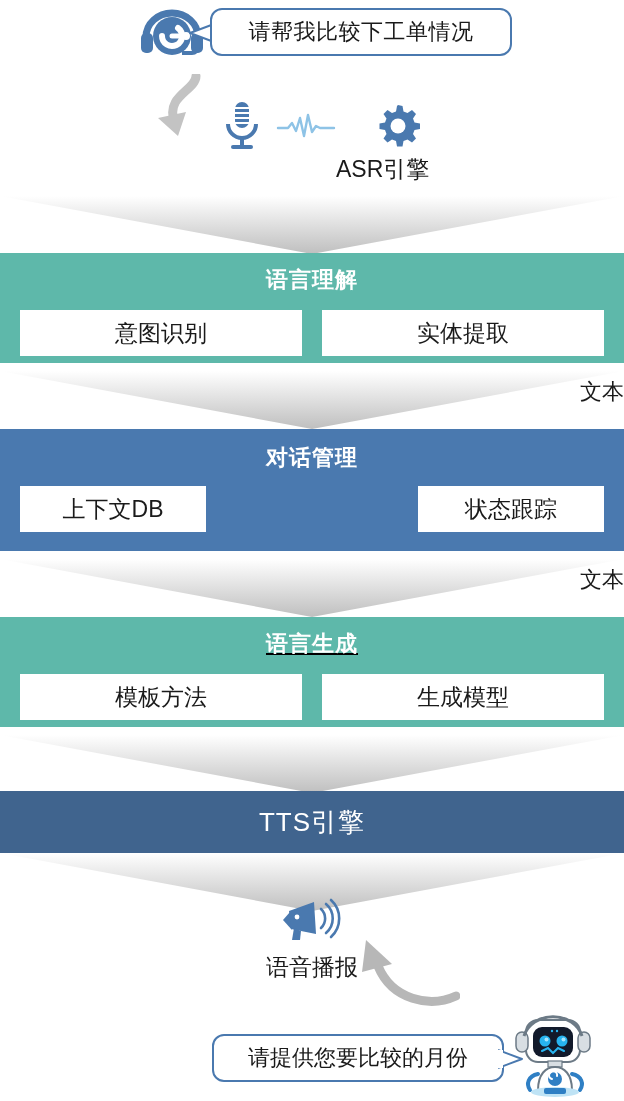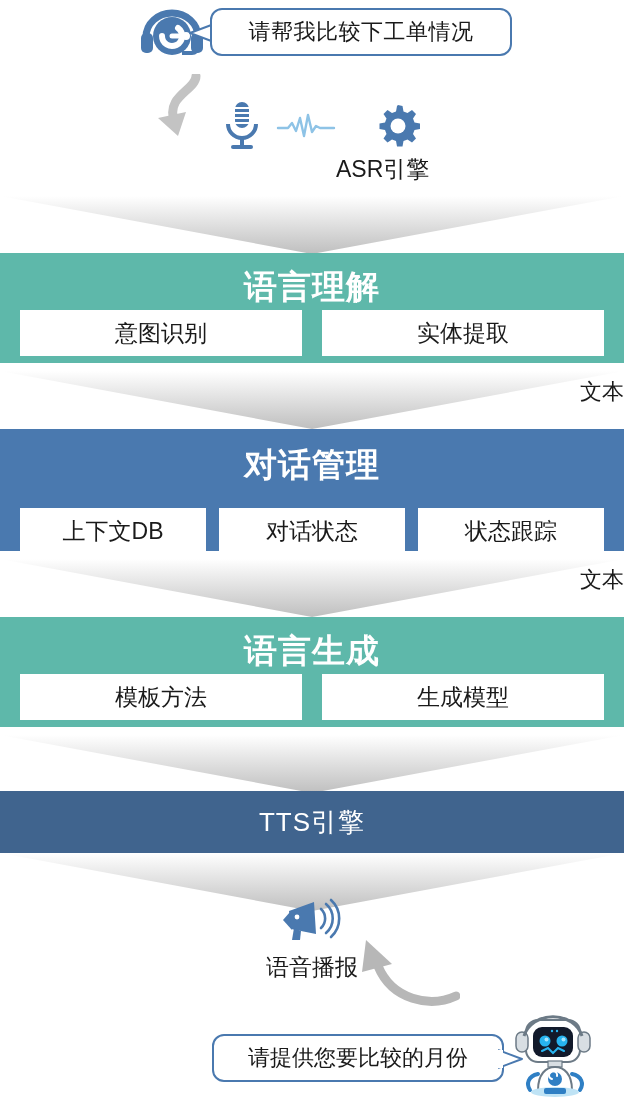--- a/index.html
+++ b/index.html
@@ -116,7 +116,7 @@
     width: 100%;
     text-align: center;
     color: #ffffff;
-    font-size: 33px;
+    font-size: 22px;
     font-weight: bold;
     letter-spacing: 1px;
   }

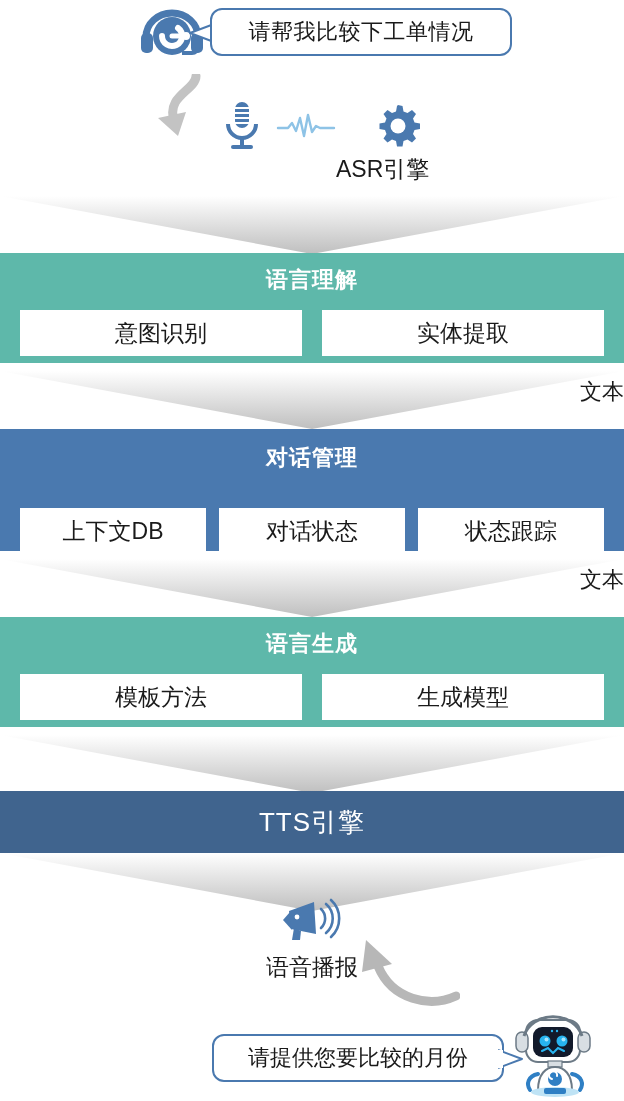--- a/index.html
+++ b/index.html
@@ -312,7 +312,7 @@
 
 <div class="module blue" style="top:429px; height:122px;">
   <div class="module-title" style="padding-top:14px;">对话管理</div>
-  <div class="sub-row" style="top:79px;">
+  <div class="sub-row" style="top:57px;">
     <div class="sub-box three">上下文DB</div>
     <div class="sub-box three">对话状态</div>
     <div class="sub-box three">状态跟踪</div>

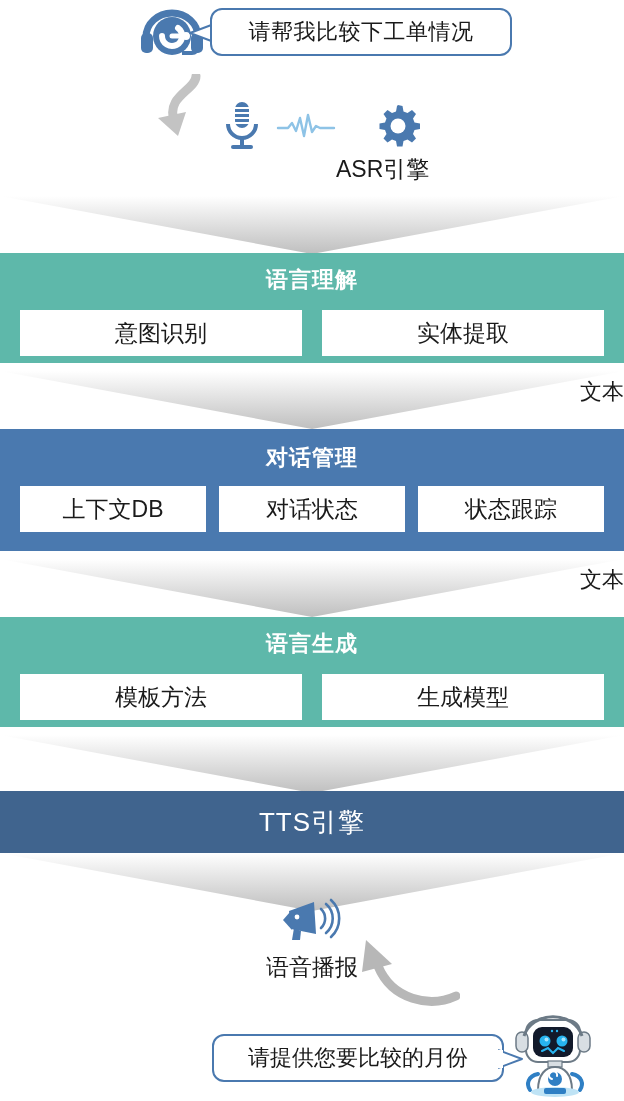--- a/index.html
+++ b/index.html
@@ -314,7 +314,6 @@
   <div class="module-title" style="padding-top:14px;">对话管理</div>
   <div class="sub-row" style="top:57px;">
     <div class="sub-box three">上下文DB</div>
-    <div class="sub-box three">对话状态</div>
     <div class="sub-box three">状态跟踪</div>
   </div>
 </div>

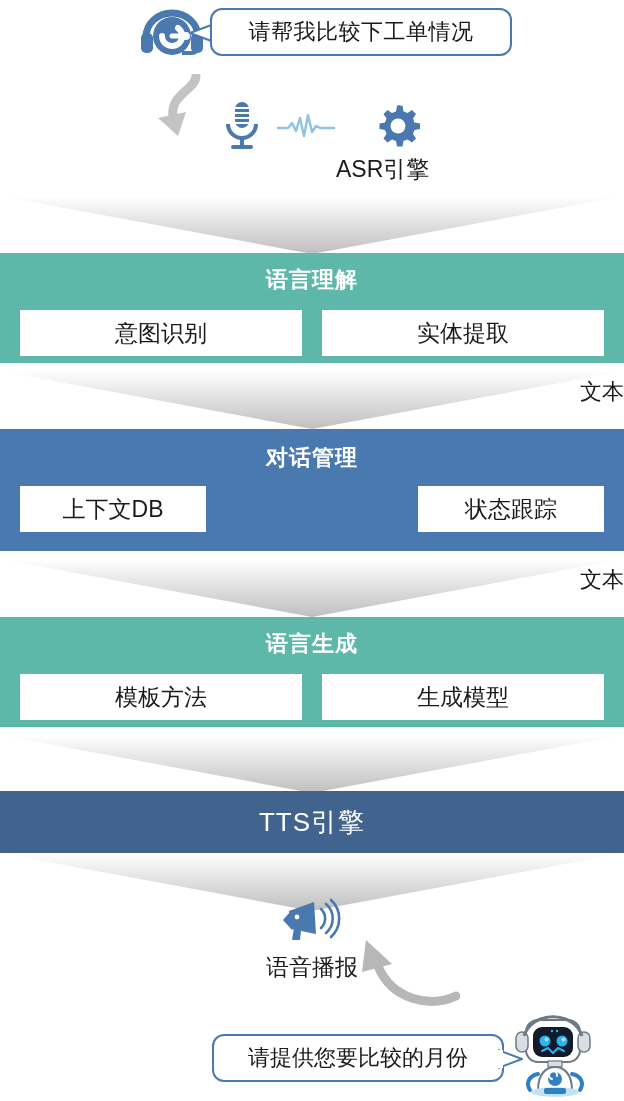--- a/index.html
+++ b/index.html
@@ -331,7 +331,7 @@
   <div class="chevron-label">文本</div>
 </div>
 
-<div class="module teal" style="top:617px; height:110px;">
+<div class="module teal" style="top:617px; height:110px;text-decoration:underline;">
   <div class="module-title" style="padding-top:12px;">语言生成</div>
   <div class="sub-row" style="top:57px;">
     <div class="sub-box two">模板方法</div>

